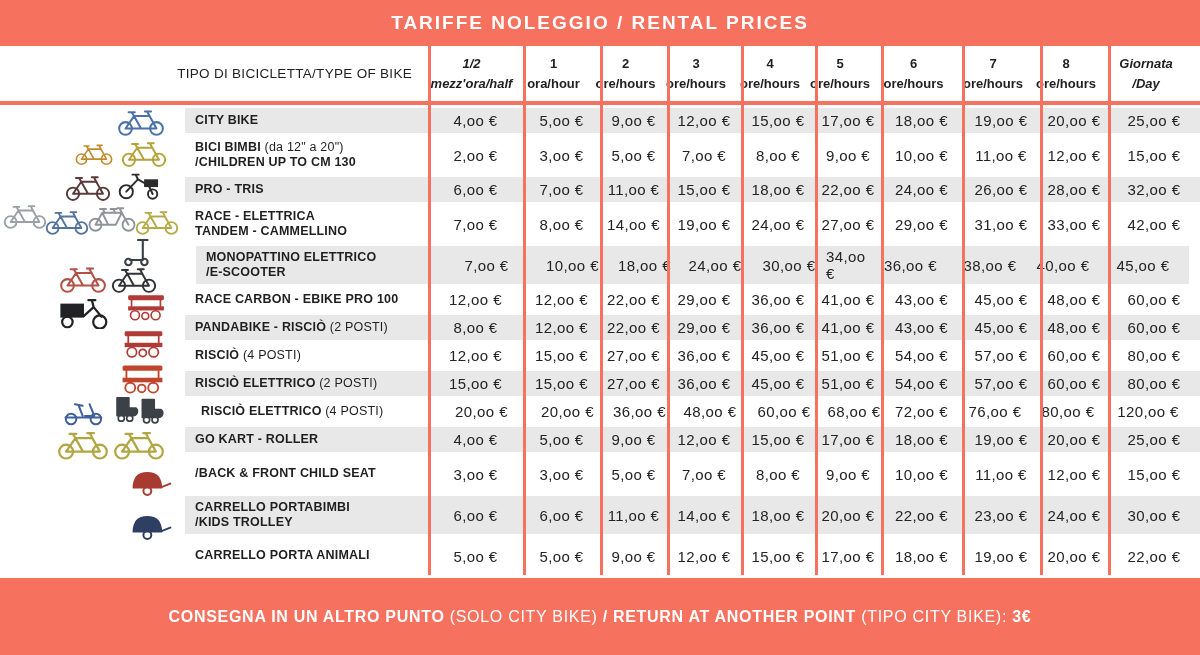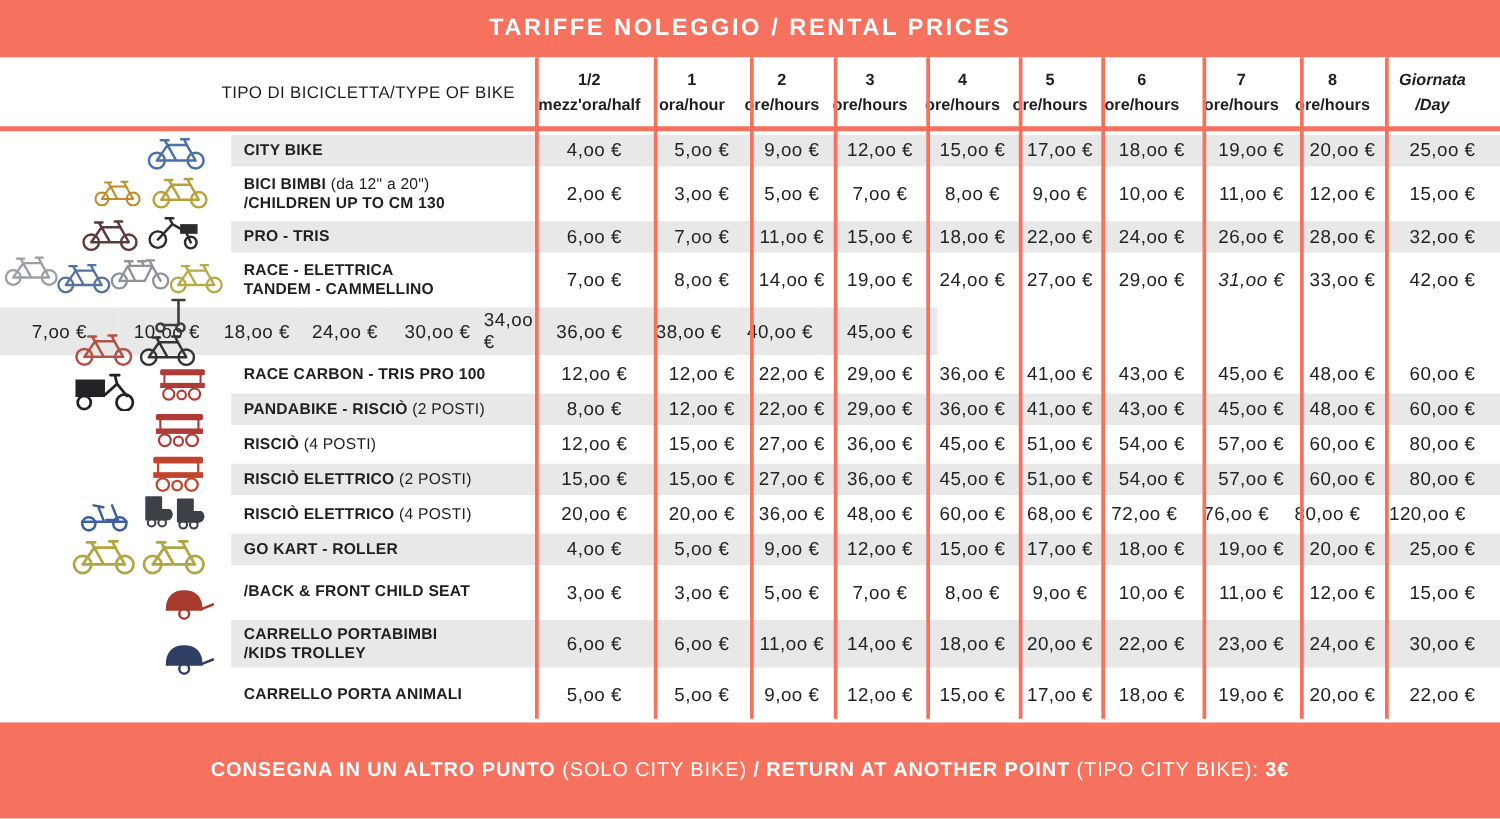--- a/index.html
+++ b/index.html
@@ -145,7 +145,7 @@
   <div class="headrow">
     <div class="typehead">TIPO DI BICICLETTA/TYPE OF BIKE</div>
 
-  <div class="hcell" style="width: 87px;">
+  <div class="hcell" style="width: 87px; font-style: italic;">
         <div>1/2</div>
         <div>mezz'ora/half</div>
       </div>

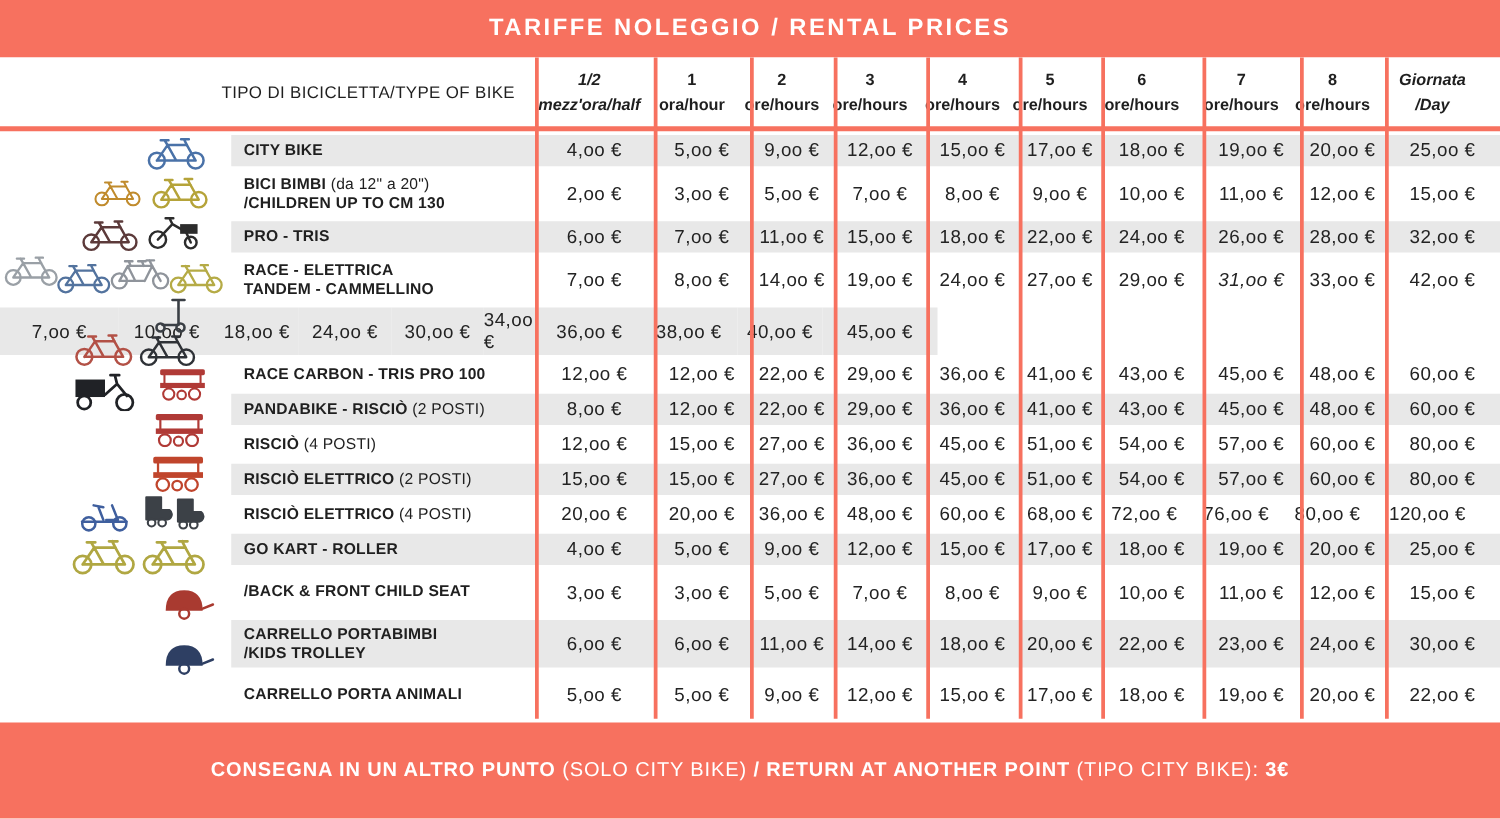--- a/index.html
+++ b/index.html
@@ -26,7 +26,7 @@
   .hline{position:absolute;left:0;top:101px;width:1200px;height:4px;background:var(--coral);}
 
   
-  .tbody{position:absolute;left:0;top:108px;width:1200px;display:flex;flex-direction:column;gap:3px;}
+  .tbody{position:absolute;left:0;top:108px;width:1200px;display:flex;flex-direction:column;gap:3px;align-items:center;}
   .trow{display:flex;align-items:stretch;height:25px;}
   .trow.tall{height:38px;}
   .namecell{margin-left:185px;width:243px;box-sizing:border-box;padding-left:10px;

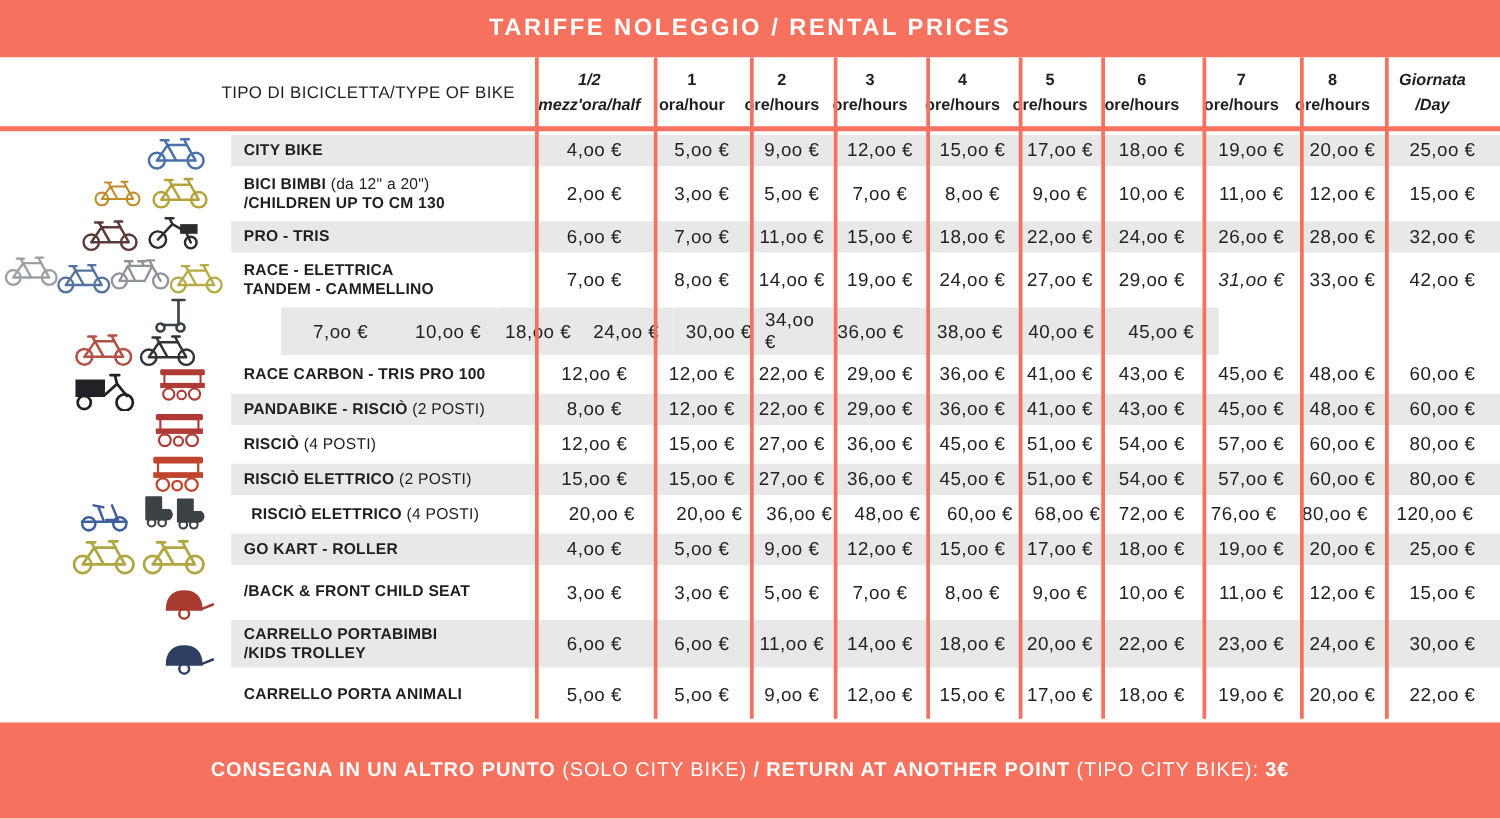--- a/index.html
+++ b/index.html
@@ -249,7 +249,7 @@
         <div class="pcell" style="width: 74px;">24,oo €</div>
         <div class="pcell" style="width: 66px;">27,oo €</div>
         <div class="pcell" style="width: 81px;">29,oo €</div>
-        <div class="pcell" style="width: 78px; font-style: italic;">31,oo €</div>
+        <div class="pcell" style="width: 78px;">31,oo €</div>
         <div class="pcell" style="width: 68px;">33,oo €</div>
         <div class="pcell" style="width: 92px;">42,oo €</div>
       </div>

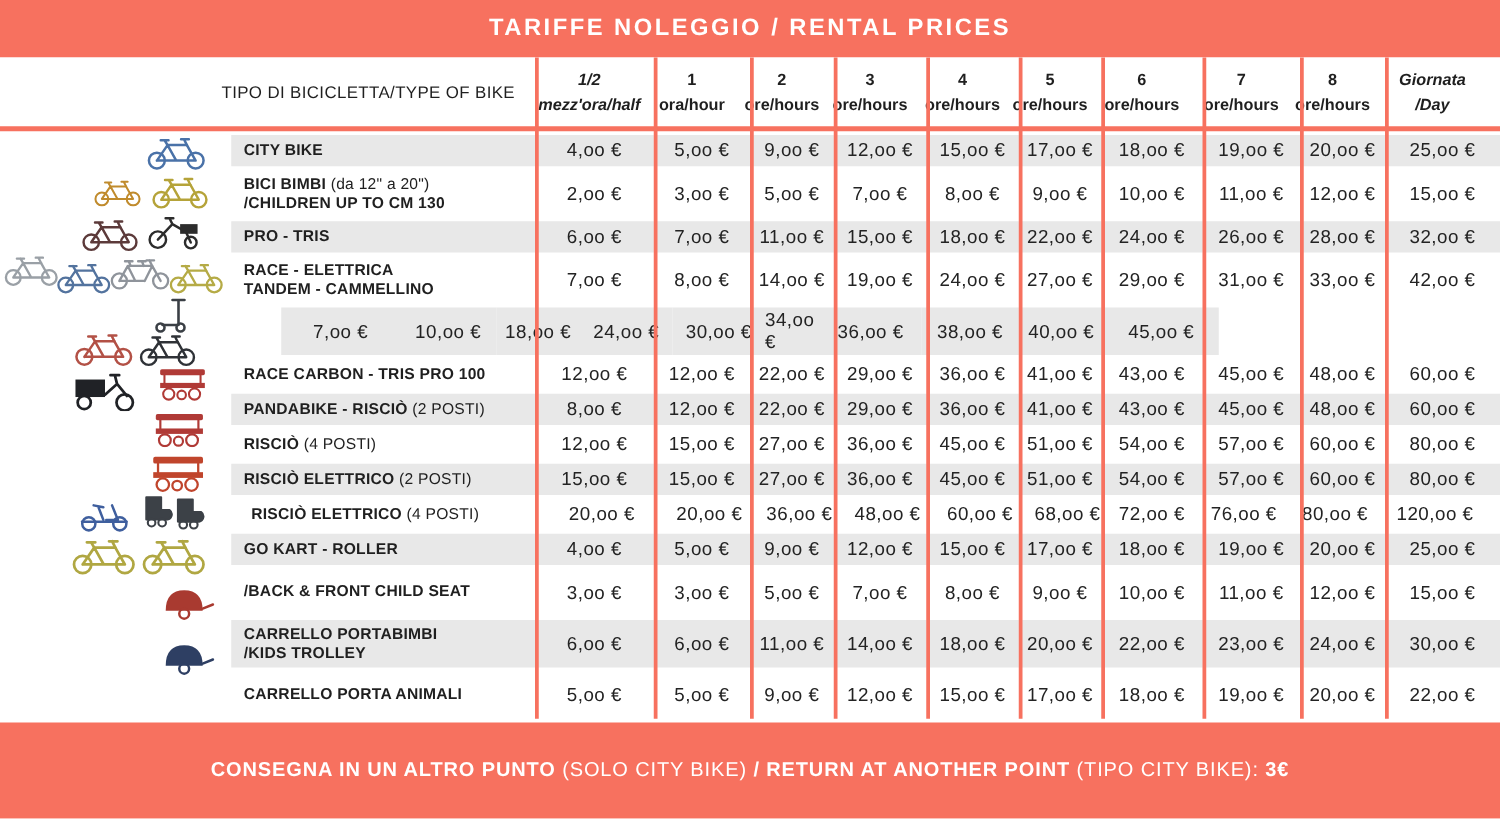--- a/index.html
+++ b/index.html
@@ -254,6 +254,10 @@
         <div class="pcell" style="width: 92px;">42,oo €</div>
       </div>
       <div class="trow shade tall">
+        <div class="namecell">
+          <div><span class="nb">MONOPATTINO ELETTRICO</span></div>
+          <div><span class="nb">/E-SCOOTER</span></div>
+        </div>
         <div class="pcell" style="width: 95px;">7,oo €</div>
         <div class="pcell" style="width: 77px;">10,oo €</div>
         <div class="pcell" style="width: 67px;">18,oo €</div>

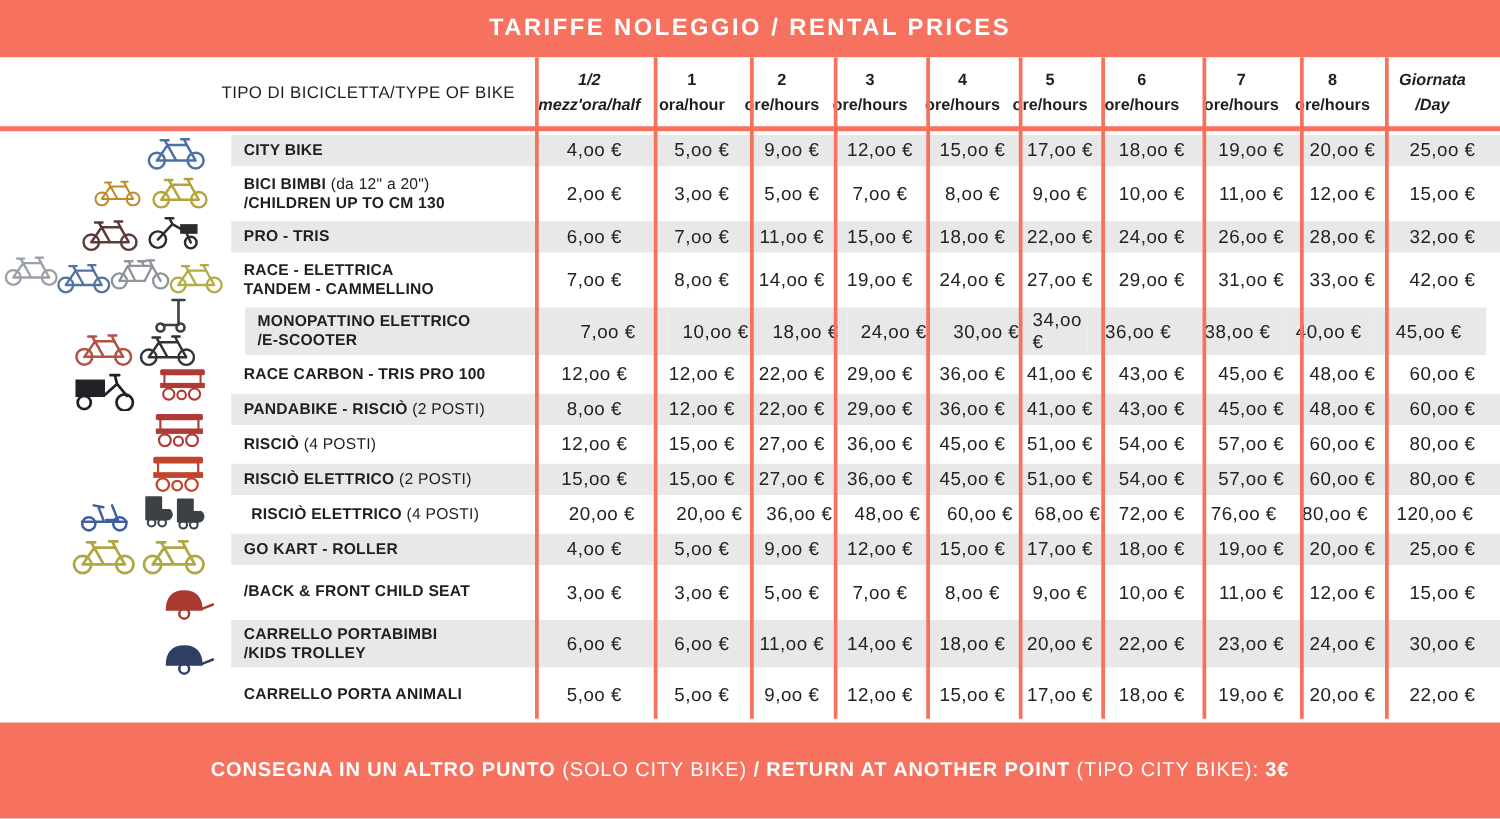--- a/index.html
+++ b/index.html
@@ -271,7 +271,7 @@
       </div>
       <div class="trow">
         <div class="namecell">
-          <div><span class="nb">RACE CARBON - TRIS PRO 100</span></div>
+          <div><span class="nb">RACE CARBON - EBIKE PRO 100</span></div>
         </div>
         <div class="pcell" style="width: 95px;">12,oo €</div>
         <div class="pcell" style="width: 77px;">12,oo €</div>

